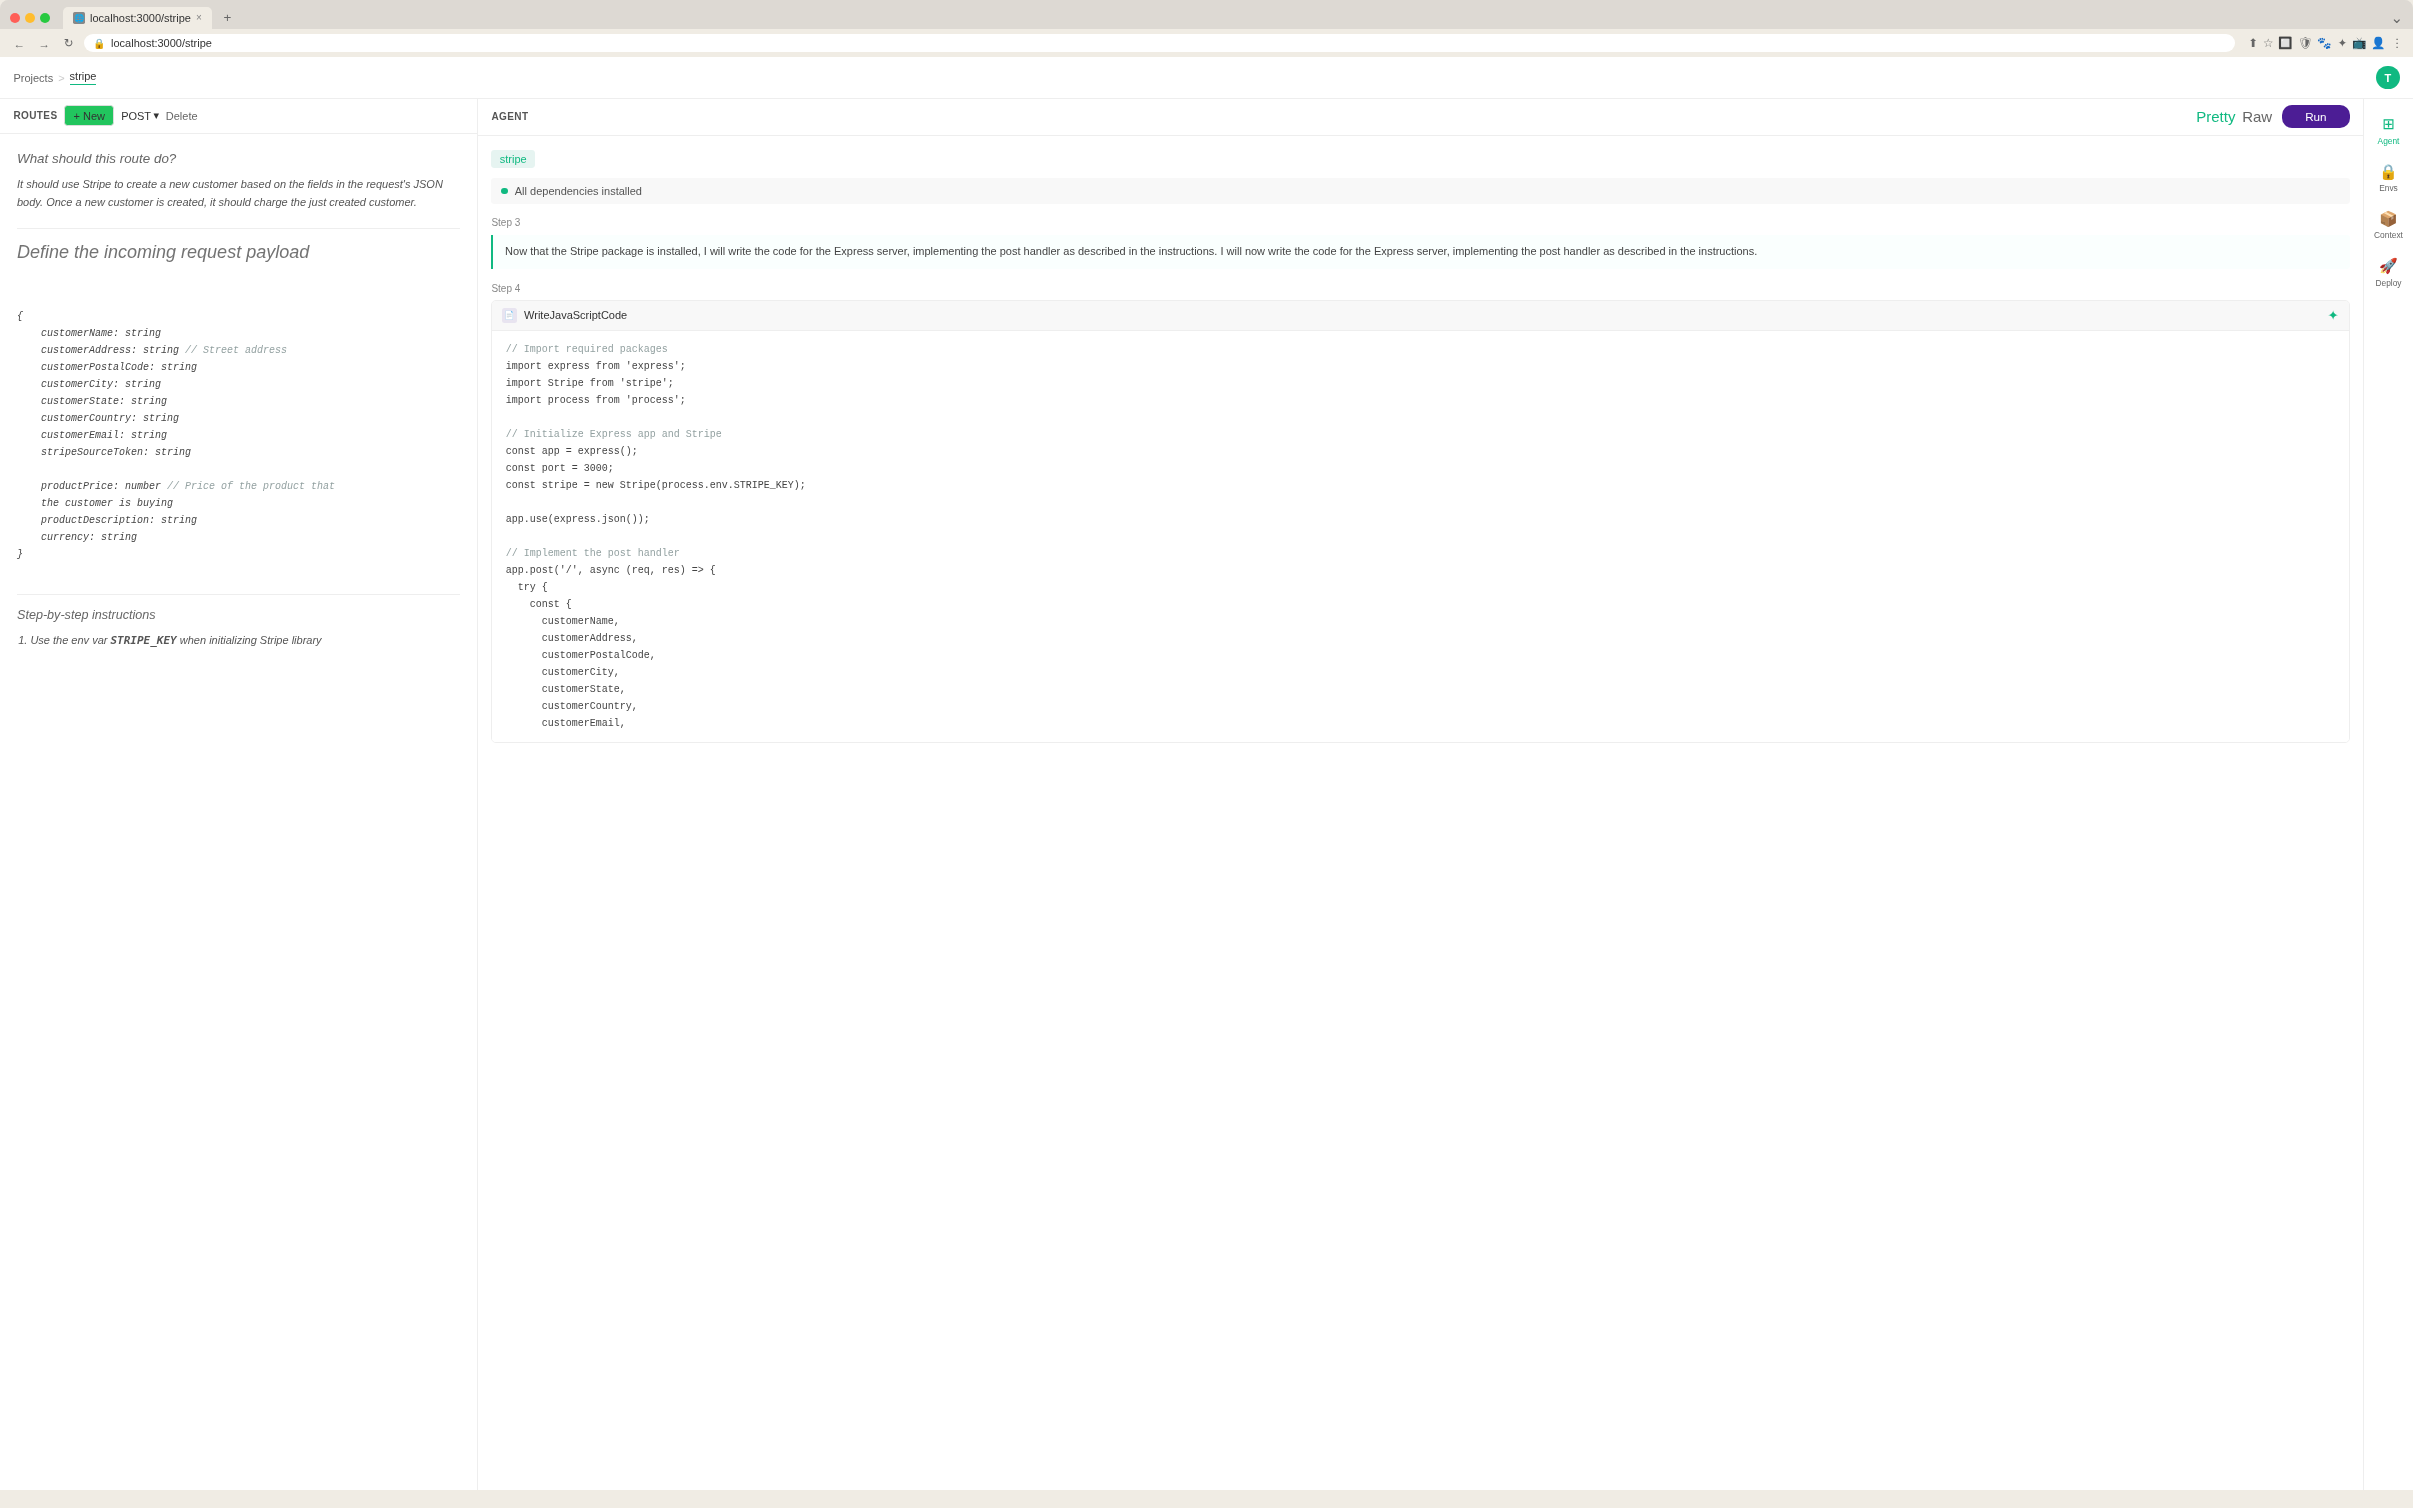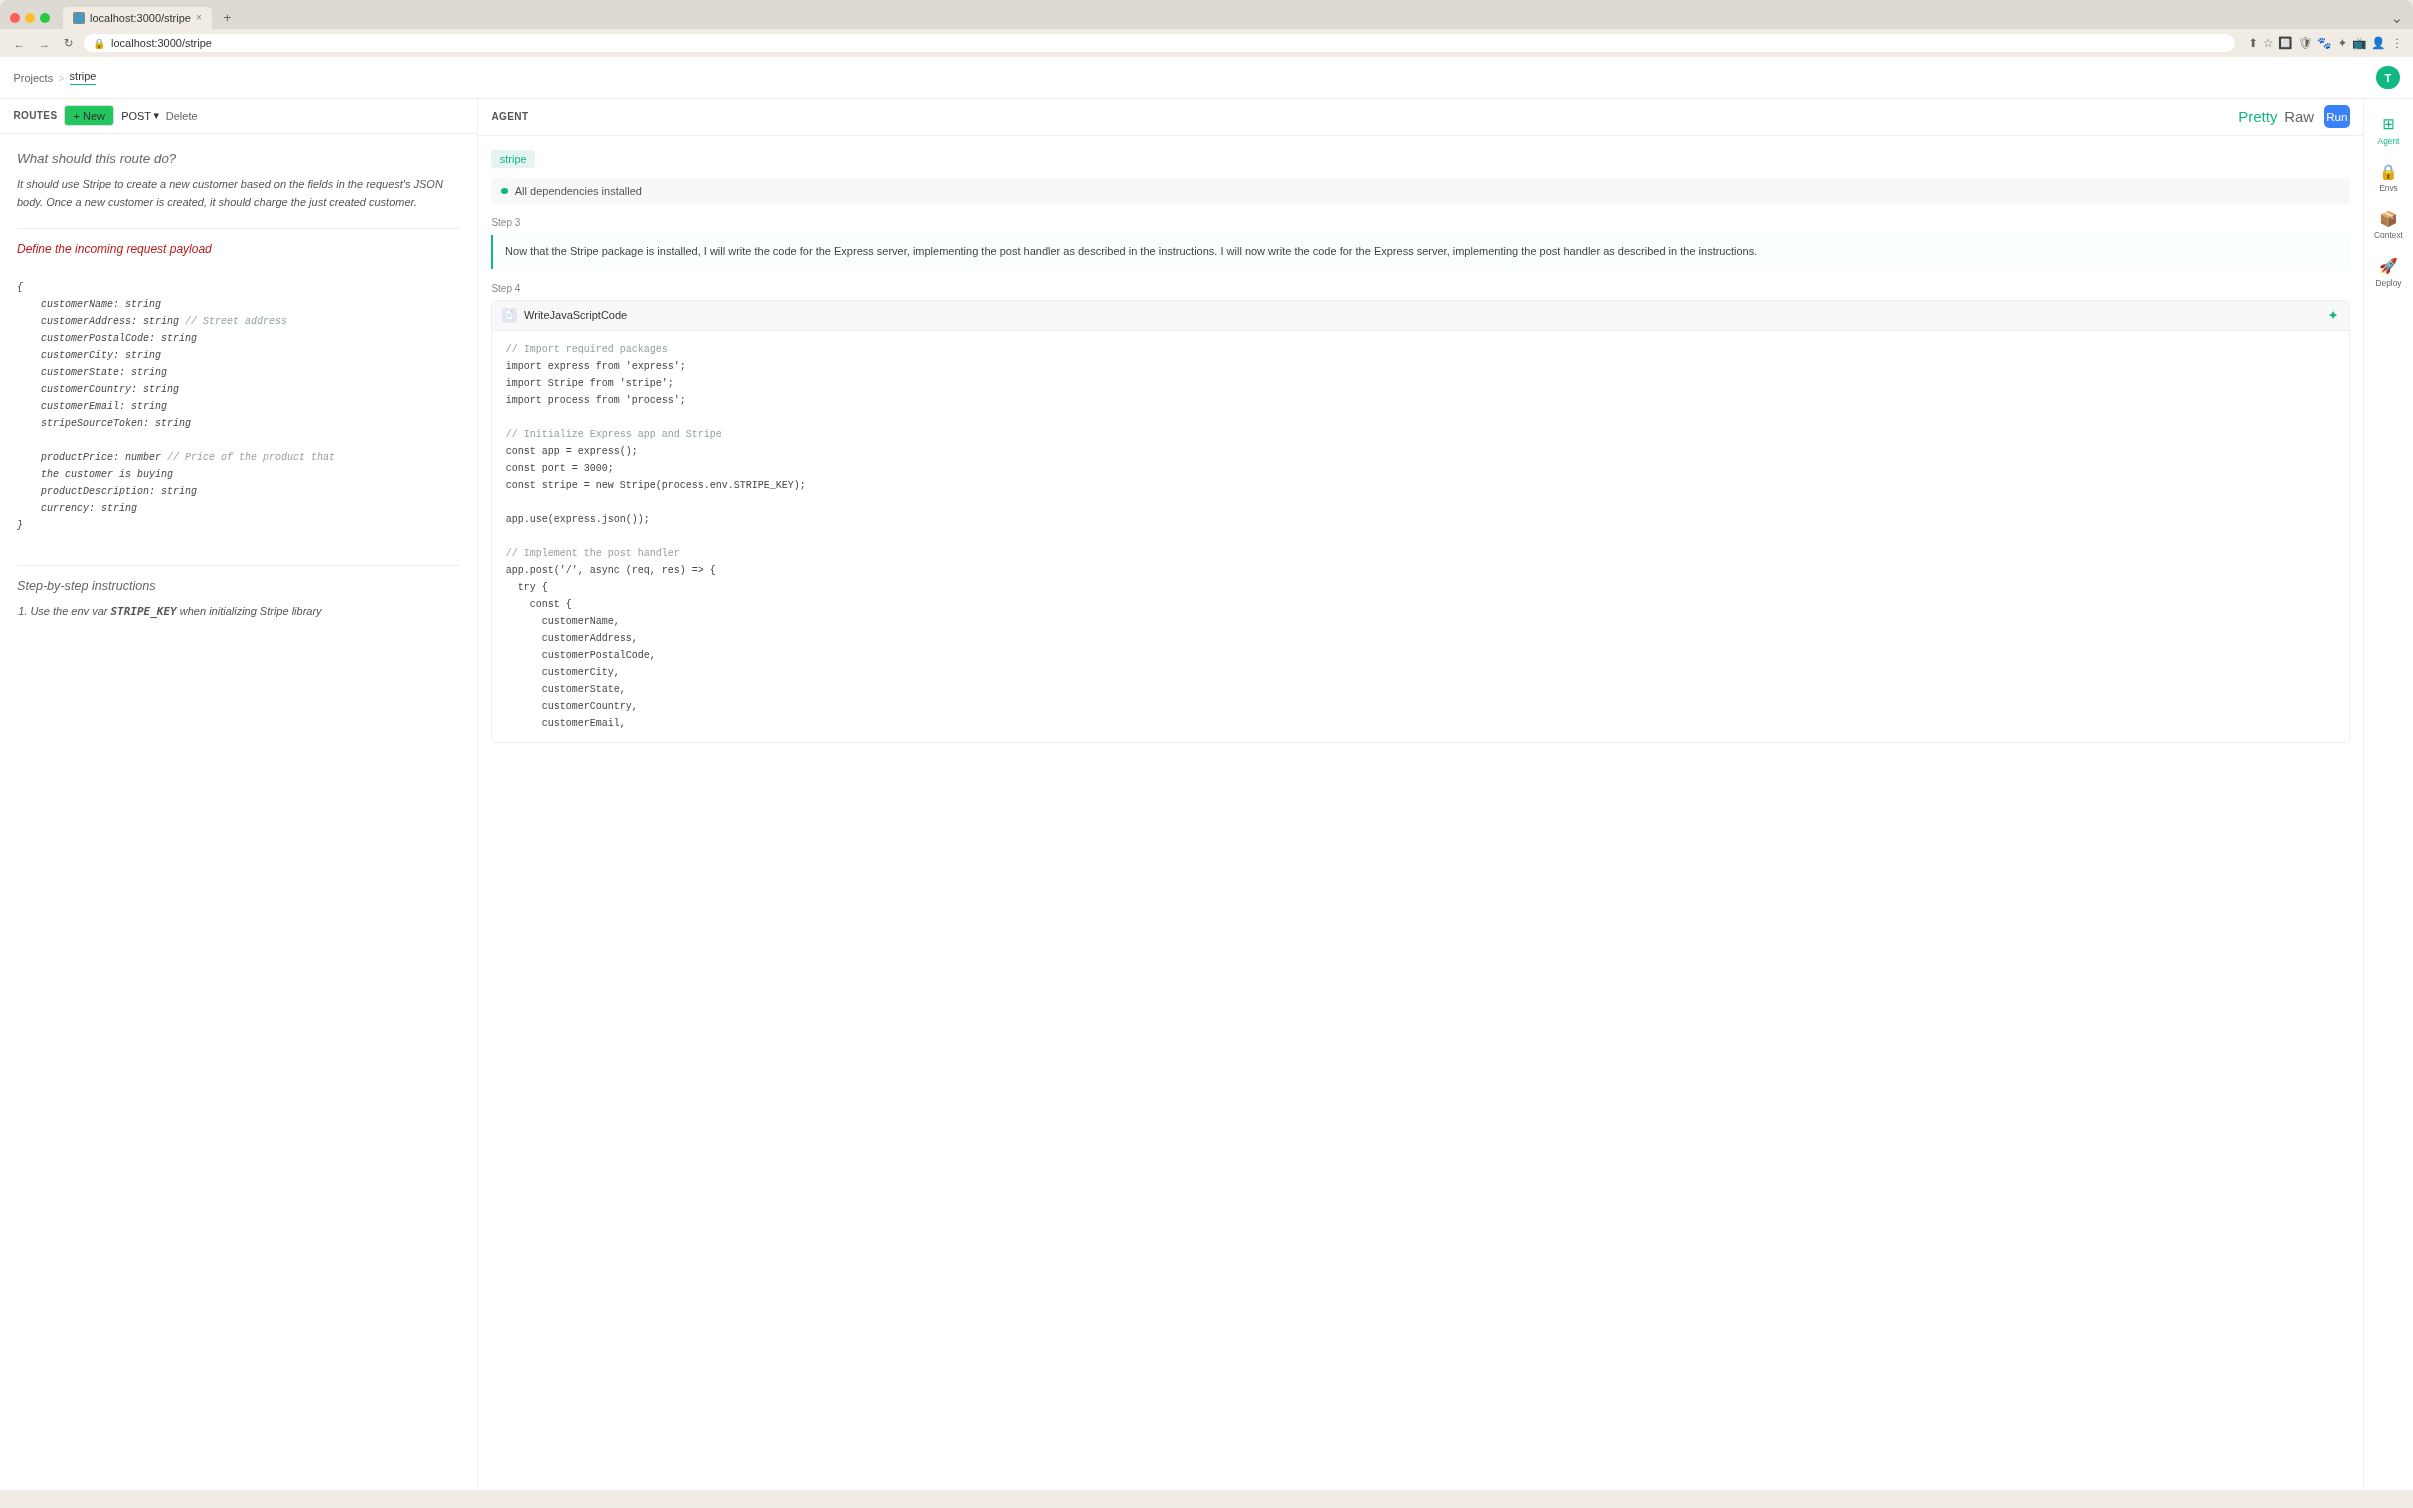--- a/index.html
+++ b/index.html
@@ -156,8 +156,8 @@
     .format-btn { background: none; border: none; font-size: 15px; cursor: pointer; color: #10b981; }
     .format-btn.inactive { color: #666; }
     .run-btn {
-      background: #3b82f6; color: white; border: none; border-radius: 5px;
-      padding: 5px 2px; font-size: 11.7px; font-weight: 500; cursor: pointer;
+      background: #4c1d95; color: white; border: none; border-radius: 10px;
+      padding: 5px 23px; font-size: 11.7px; font-weight: 500; cursor: pointer;
     }
 
     .agent-content {

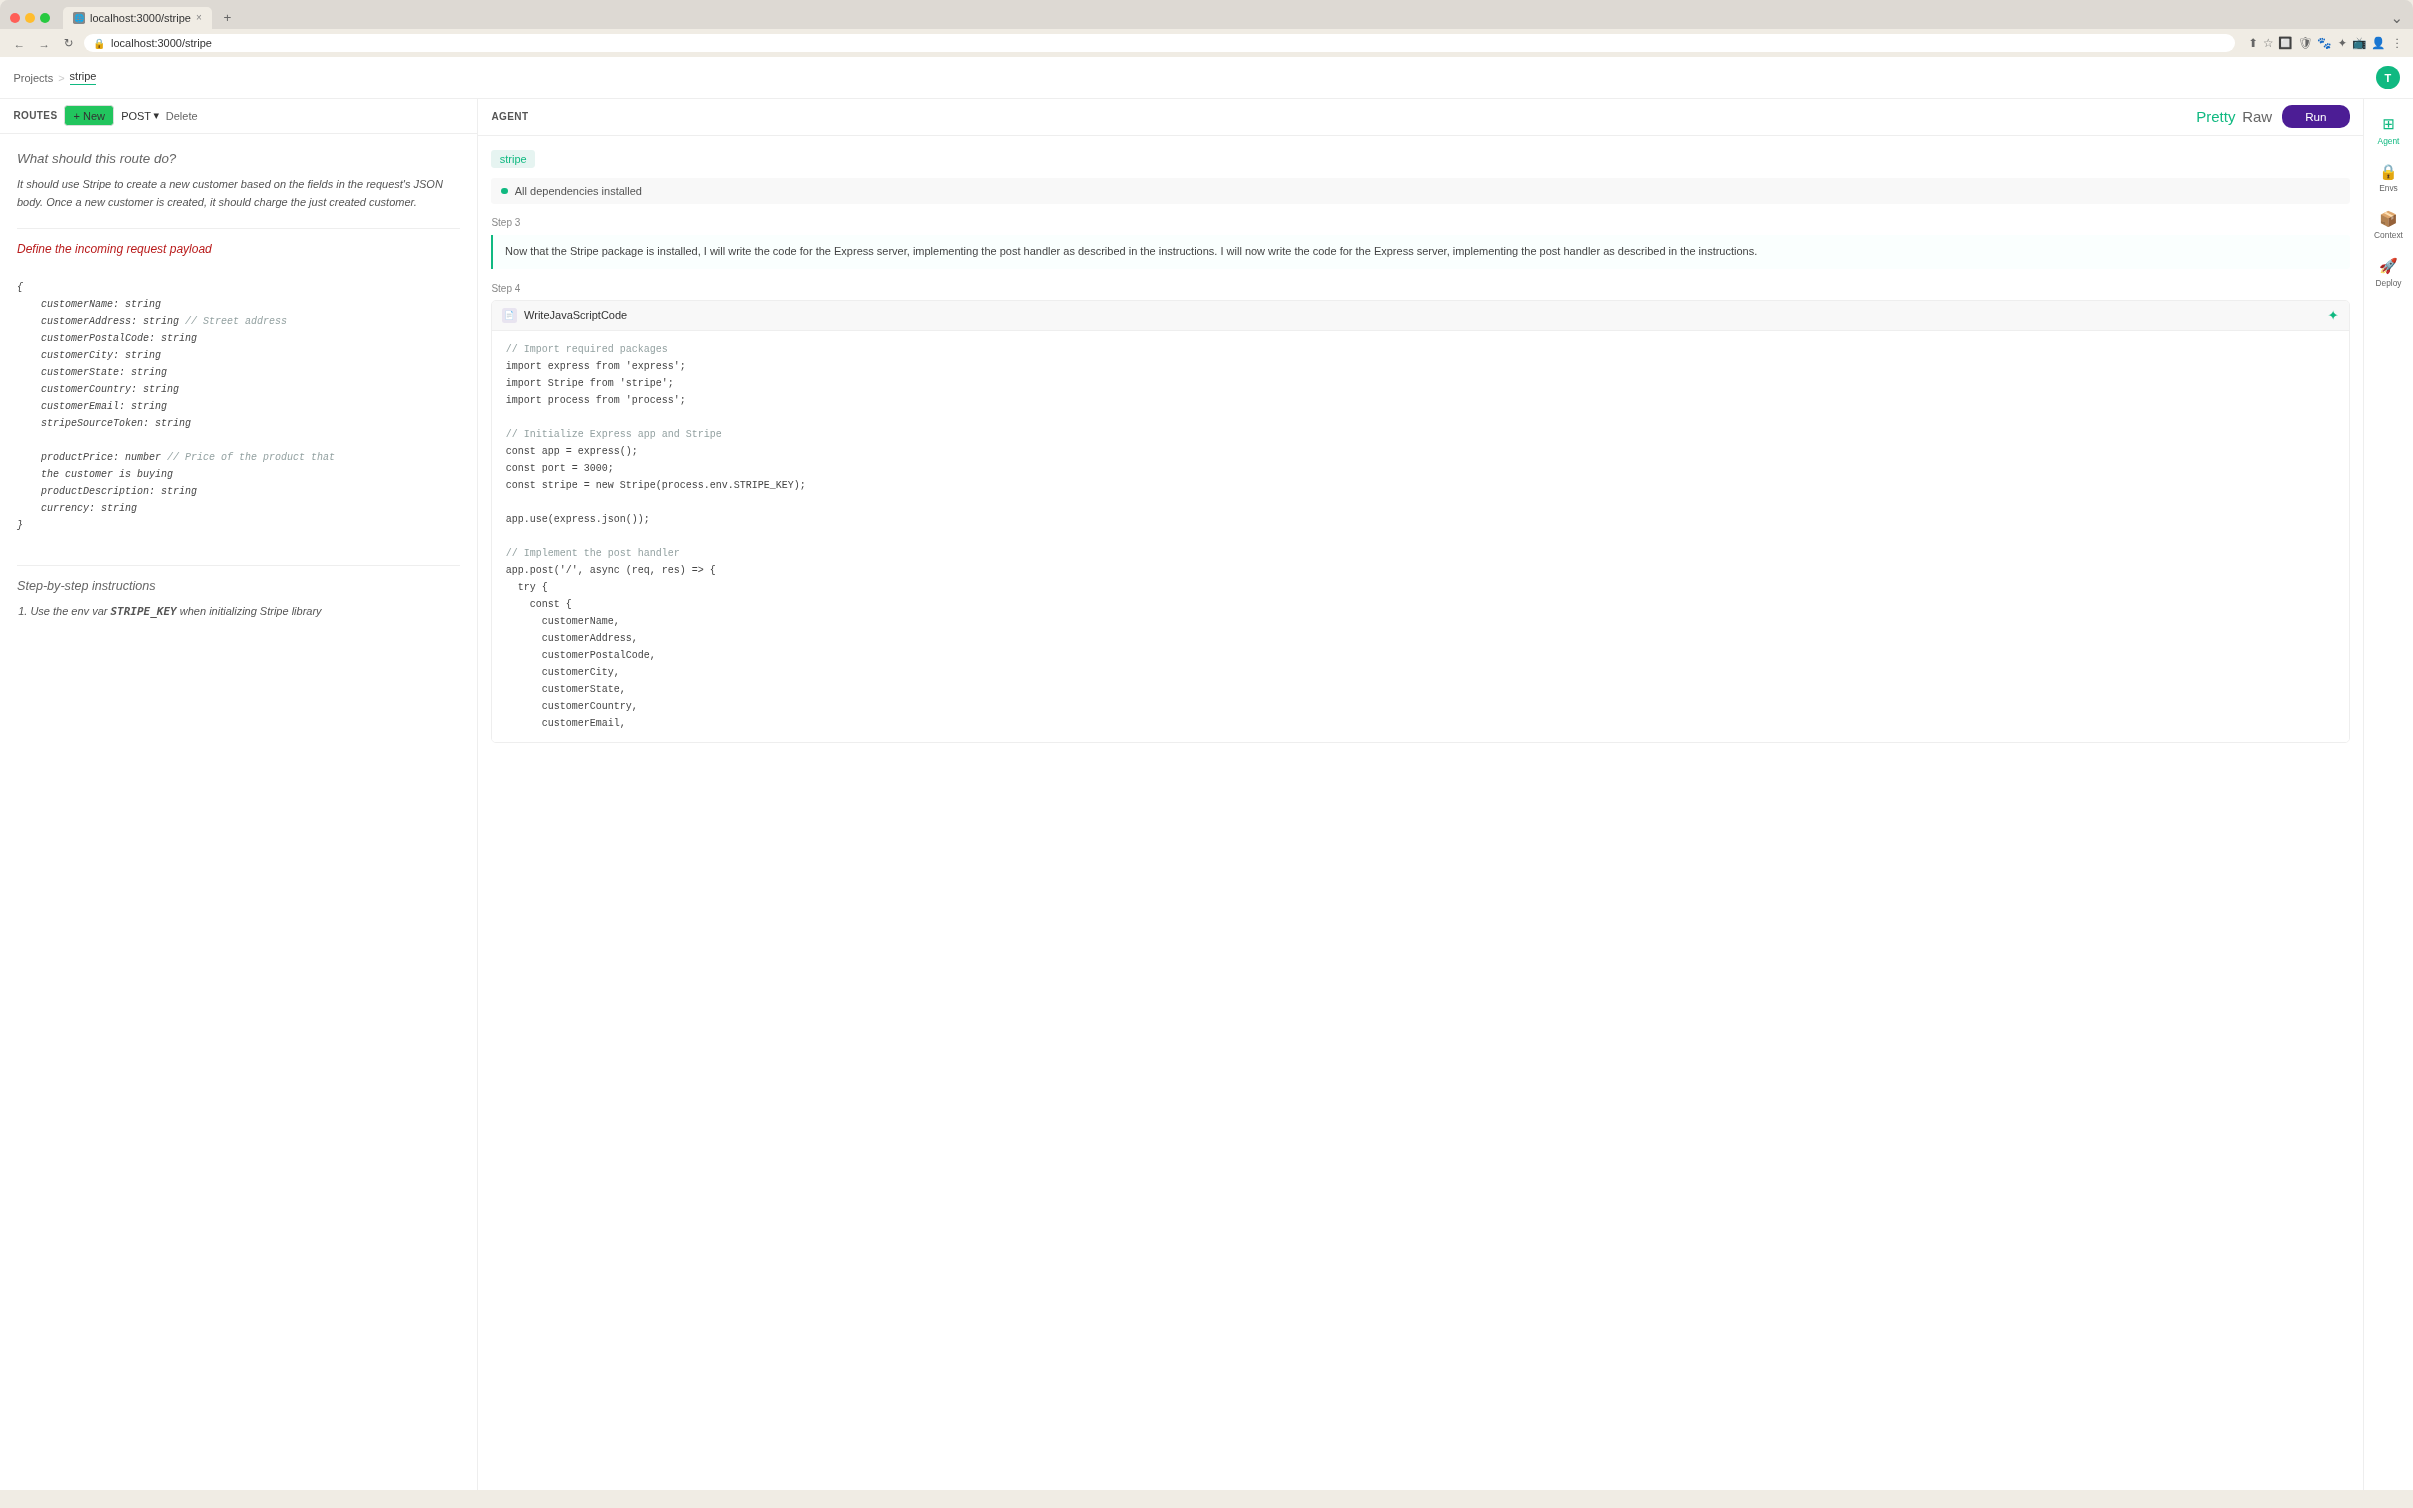--- a/index.html
+++ b/index.html
@@ -120,7 +120,7 @@
     }
     .divider { border: none; border-top: 0.8px solid #eee; margin: 13.4px 0; }
 
-    .payload-title { font-size: 12px; font-weight: 500; color: #b91c1c; margin-bottom: 6px; }
+    .payload-title { font-size: 18px; font-weight: 500; color: #737373; margin-bottom: 28px; }
     .code-block {
       font-family: 'Courier New', Courier, monospace;
       font-size: 10px;

